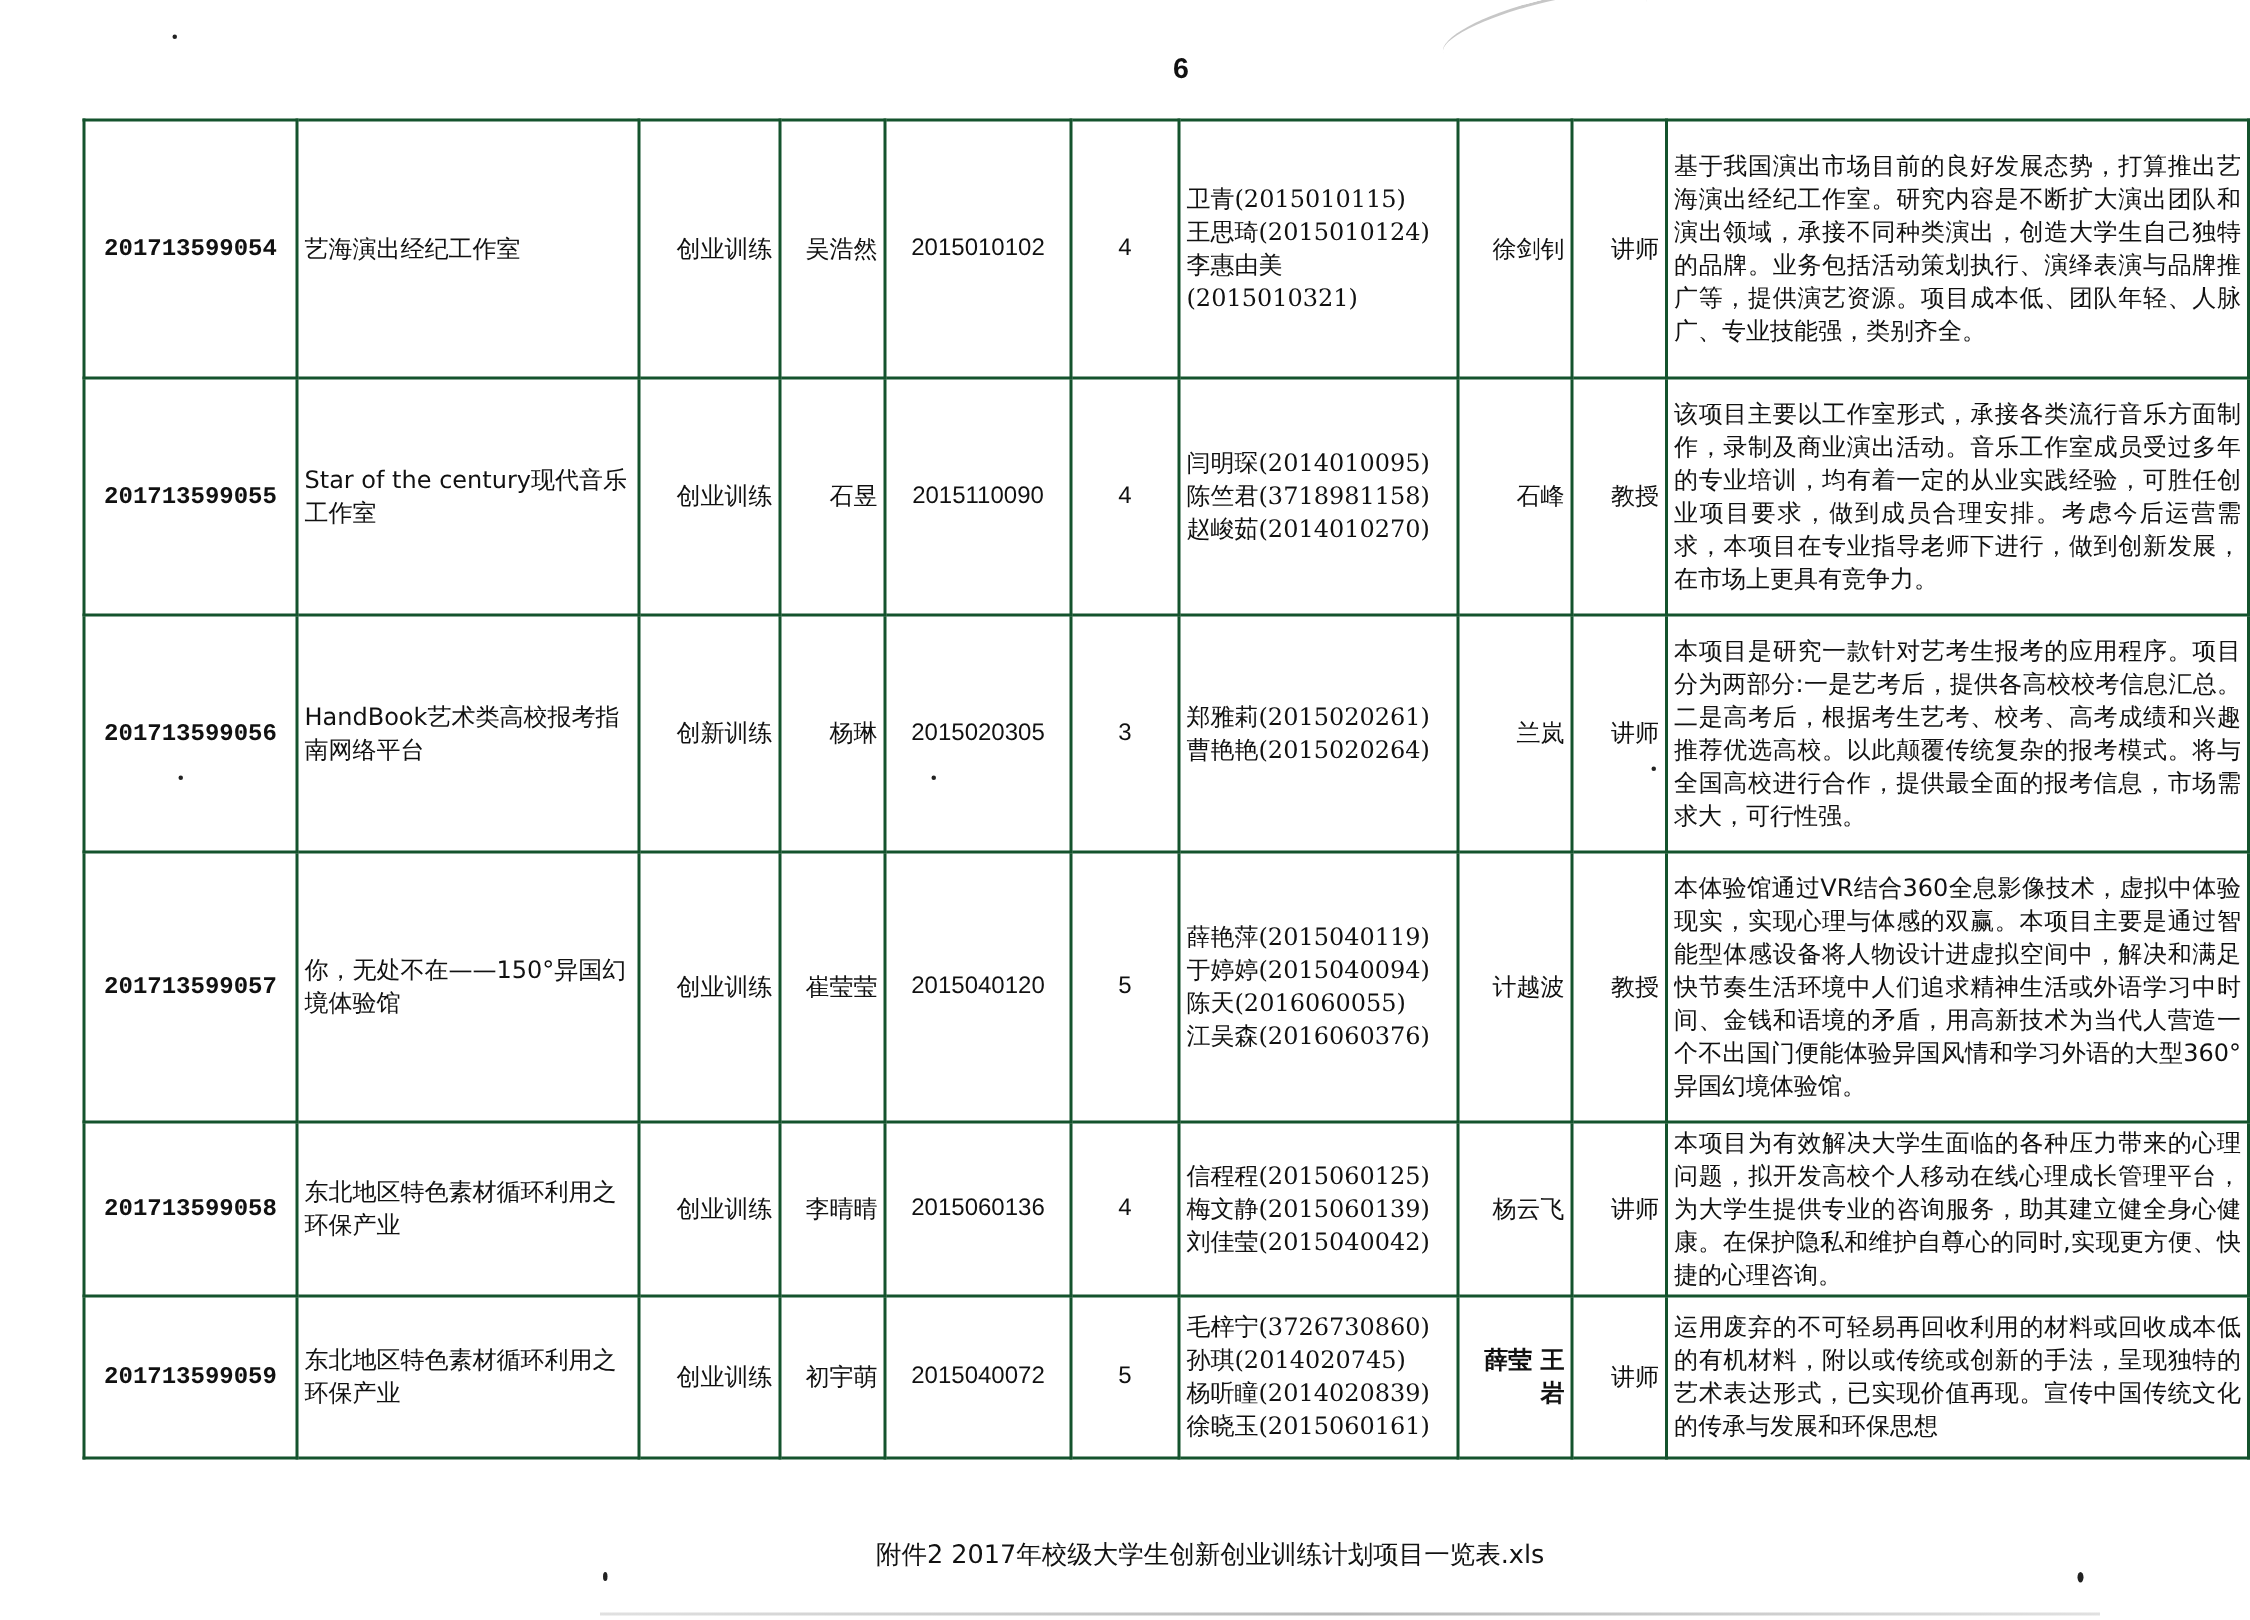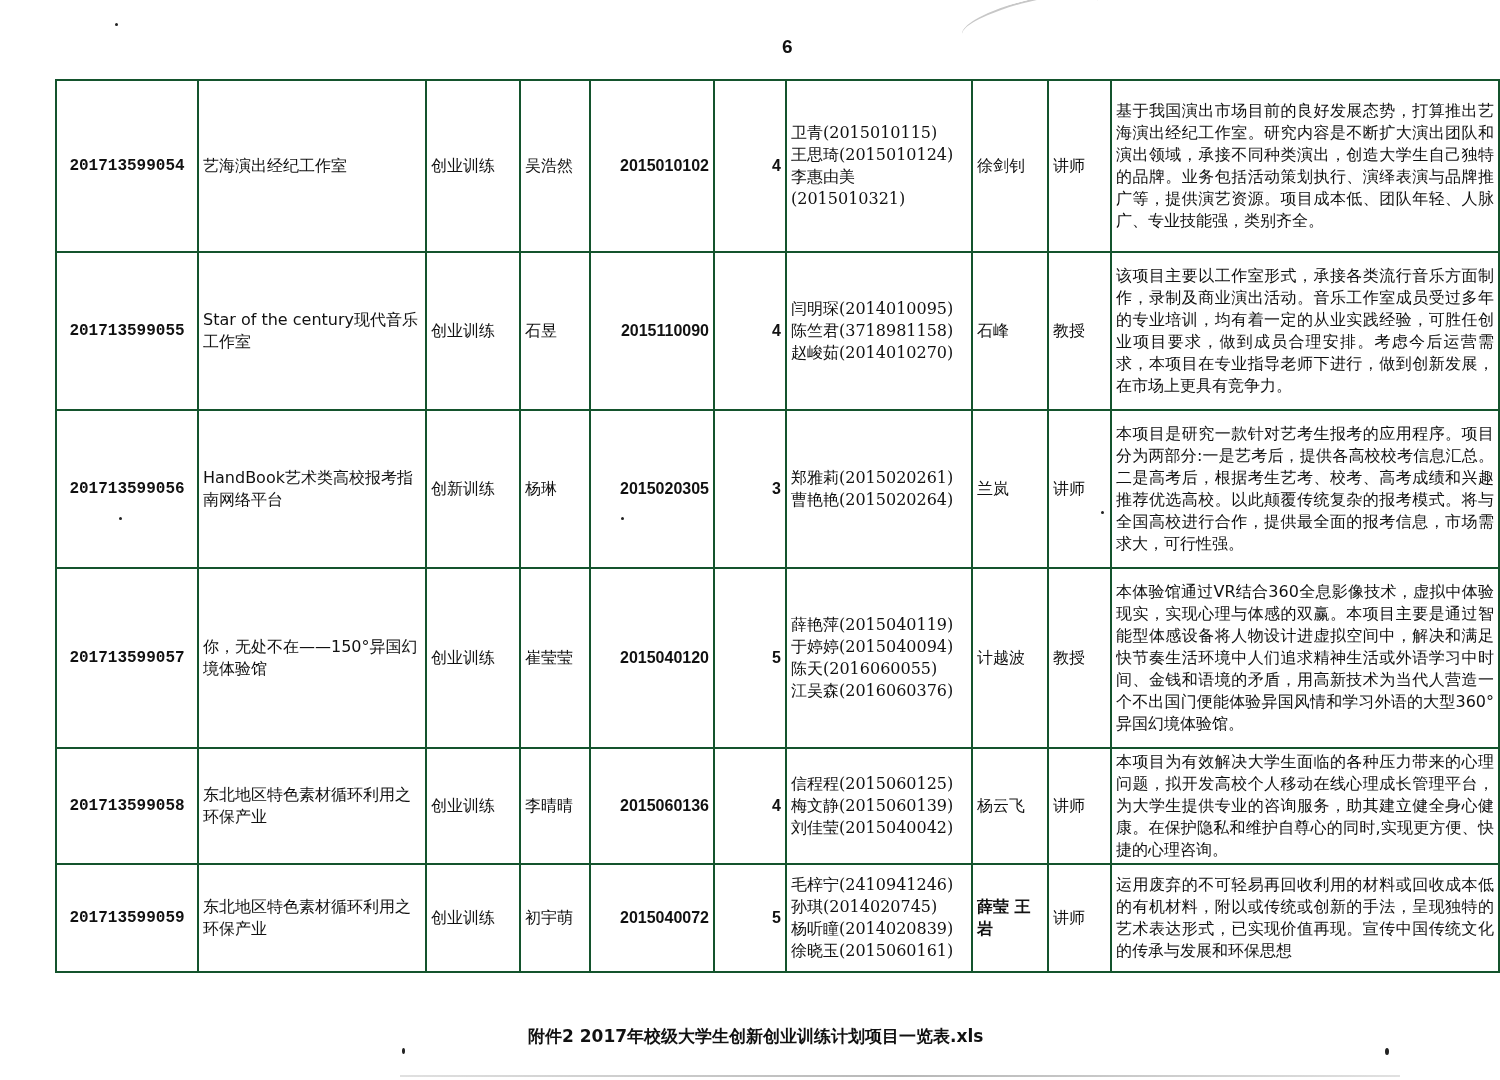--- a/index.html
+++ b/index.html
@@ -63,7 +63,7 @@
       padding-left: 4px;
     }
     td.c-type, td.c-leader, td.c-tutor, td.c-title {
-      text-align: left;
+      text-align: right;
       font-size: 16px;
     }
     td.c-sid, td.c-count {

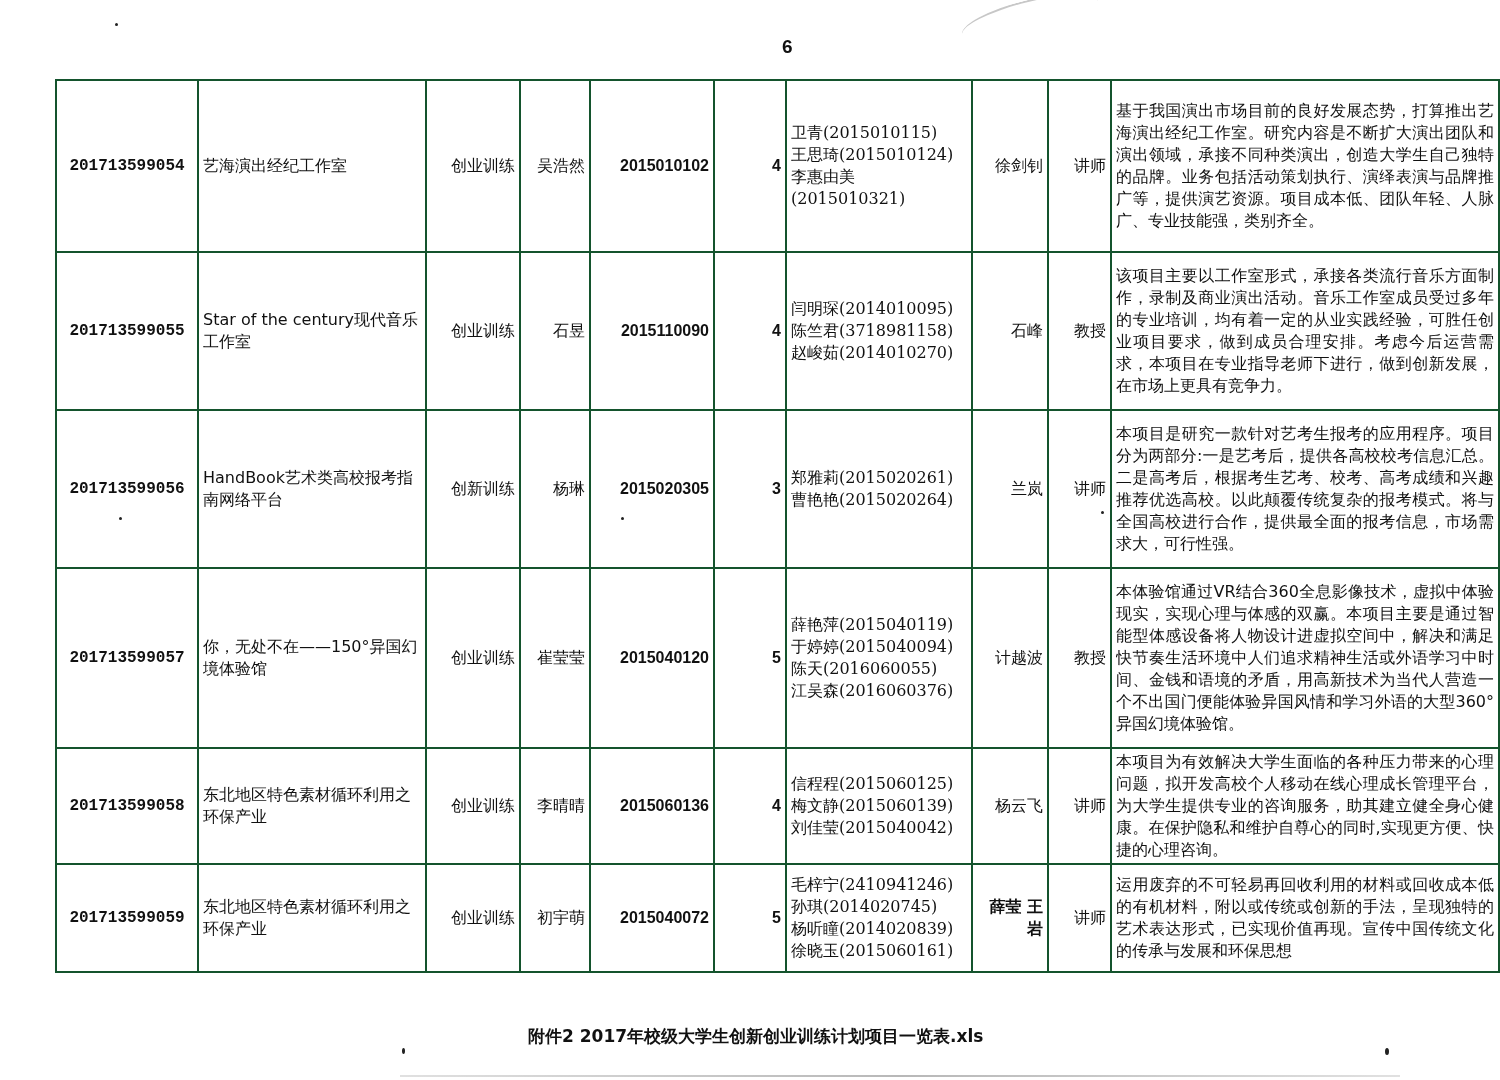--- a/index.html
+++ b/index.html
@@ -67,9 +67,9 @@
       font-size: 16px;
     }
     td.c-sid, td.c-count {
-      text-align: right;
+      text-align: center;
       font-family: "Liberation Sans", sans-serif;
-      font-weight: bold;
+      font-weight: normal;
       font-size: 16px;
     }
     td.c-members {

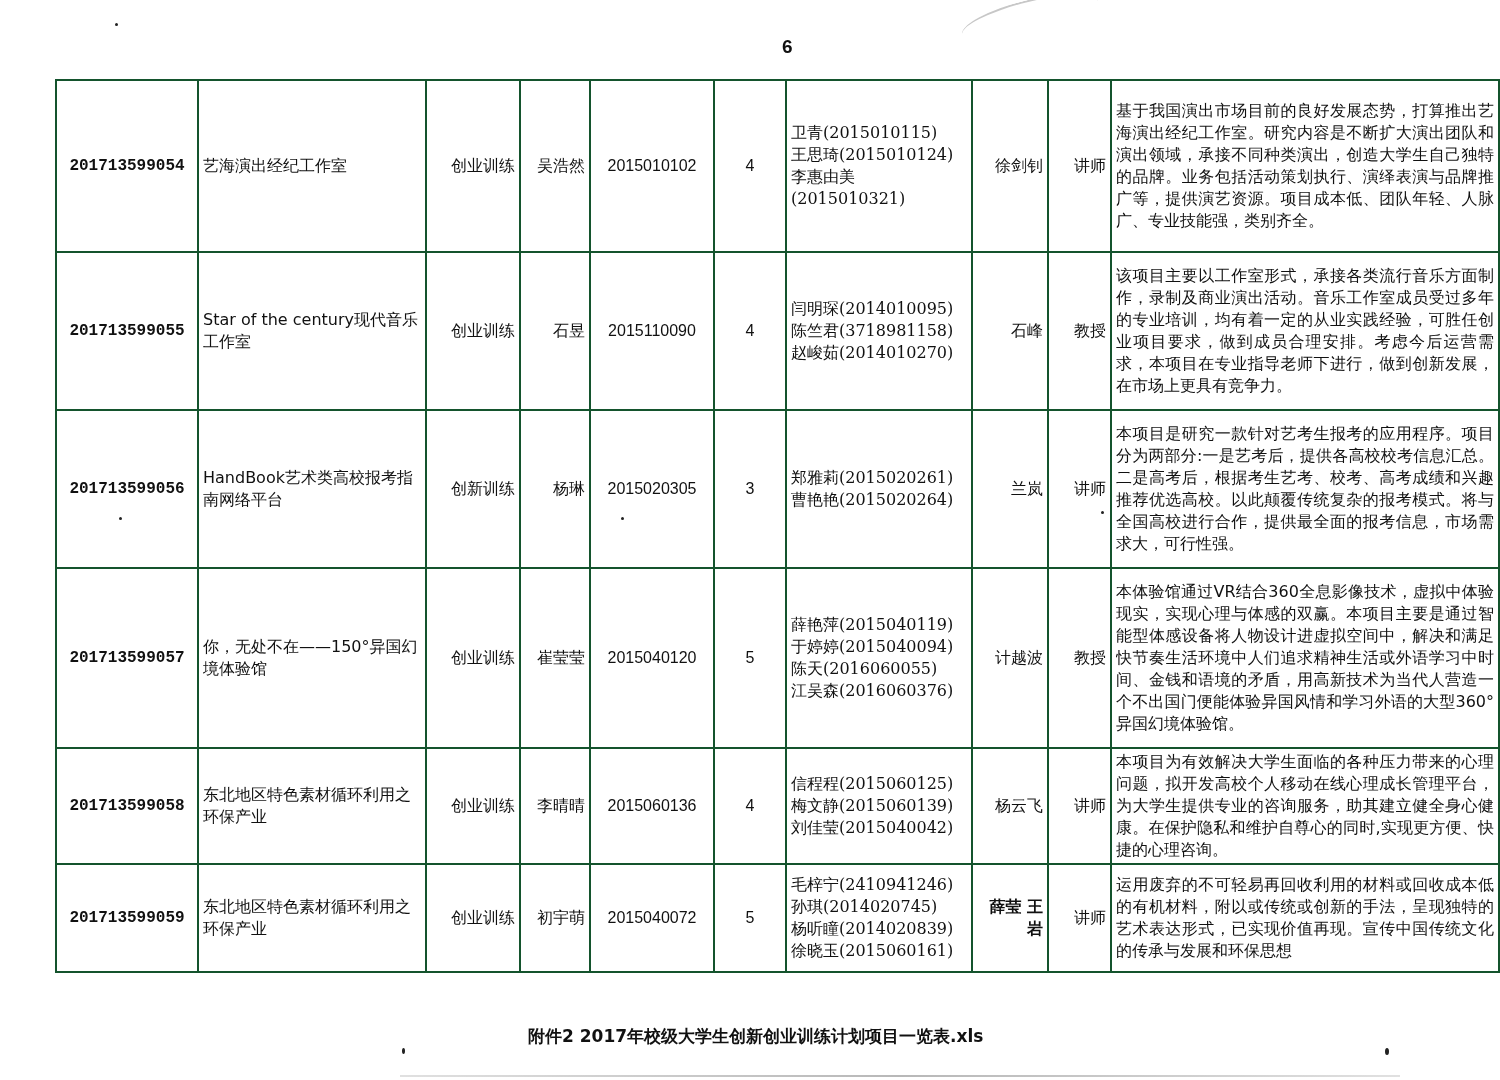--- a/index.html
+++ b/index.html
@@ -240,7 +240,7 @@
       <td class="c-sid">2015040072</td>
       <td class="c-count">5</td>
       <td class="c-members">
-        <div>毛梓宁(2410941246)</div>
+        <div>毛梓宁(3726730860)</div>
         <div>孙琪(2014020745)</div>
         <div>杨听瞳(2014020839)</div>
         <div>徐晓玉(2015060161)</div>

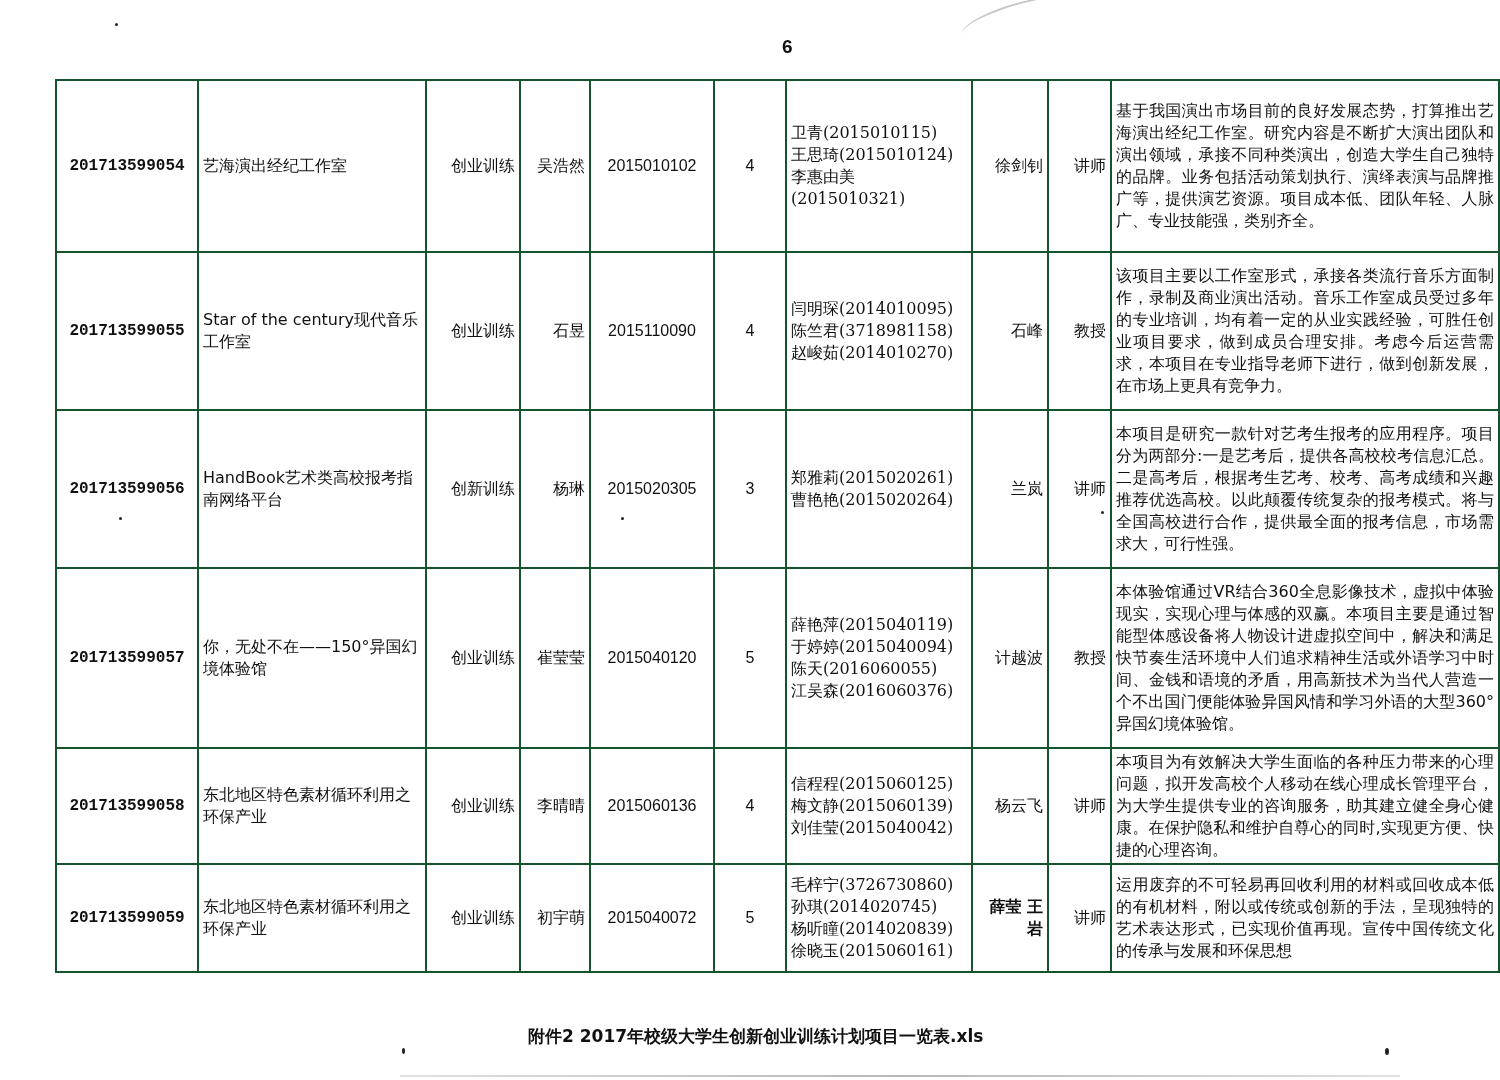--- a/index.html
+++ b/index.html
@@ -93,10 +93,10 @@
     }
     .footer-filename {
       position: absolute;
-      left: 528px;
+      left: 584px;
       top: 1025px;
       font-size: 17px;
-      font-weight: bold;
+      font-weight: normal;
       font-family: "DejaVu Sans", "Liberation Sans", sans-serif;
       text-align: right;
     }

